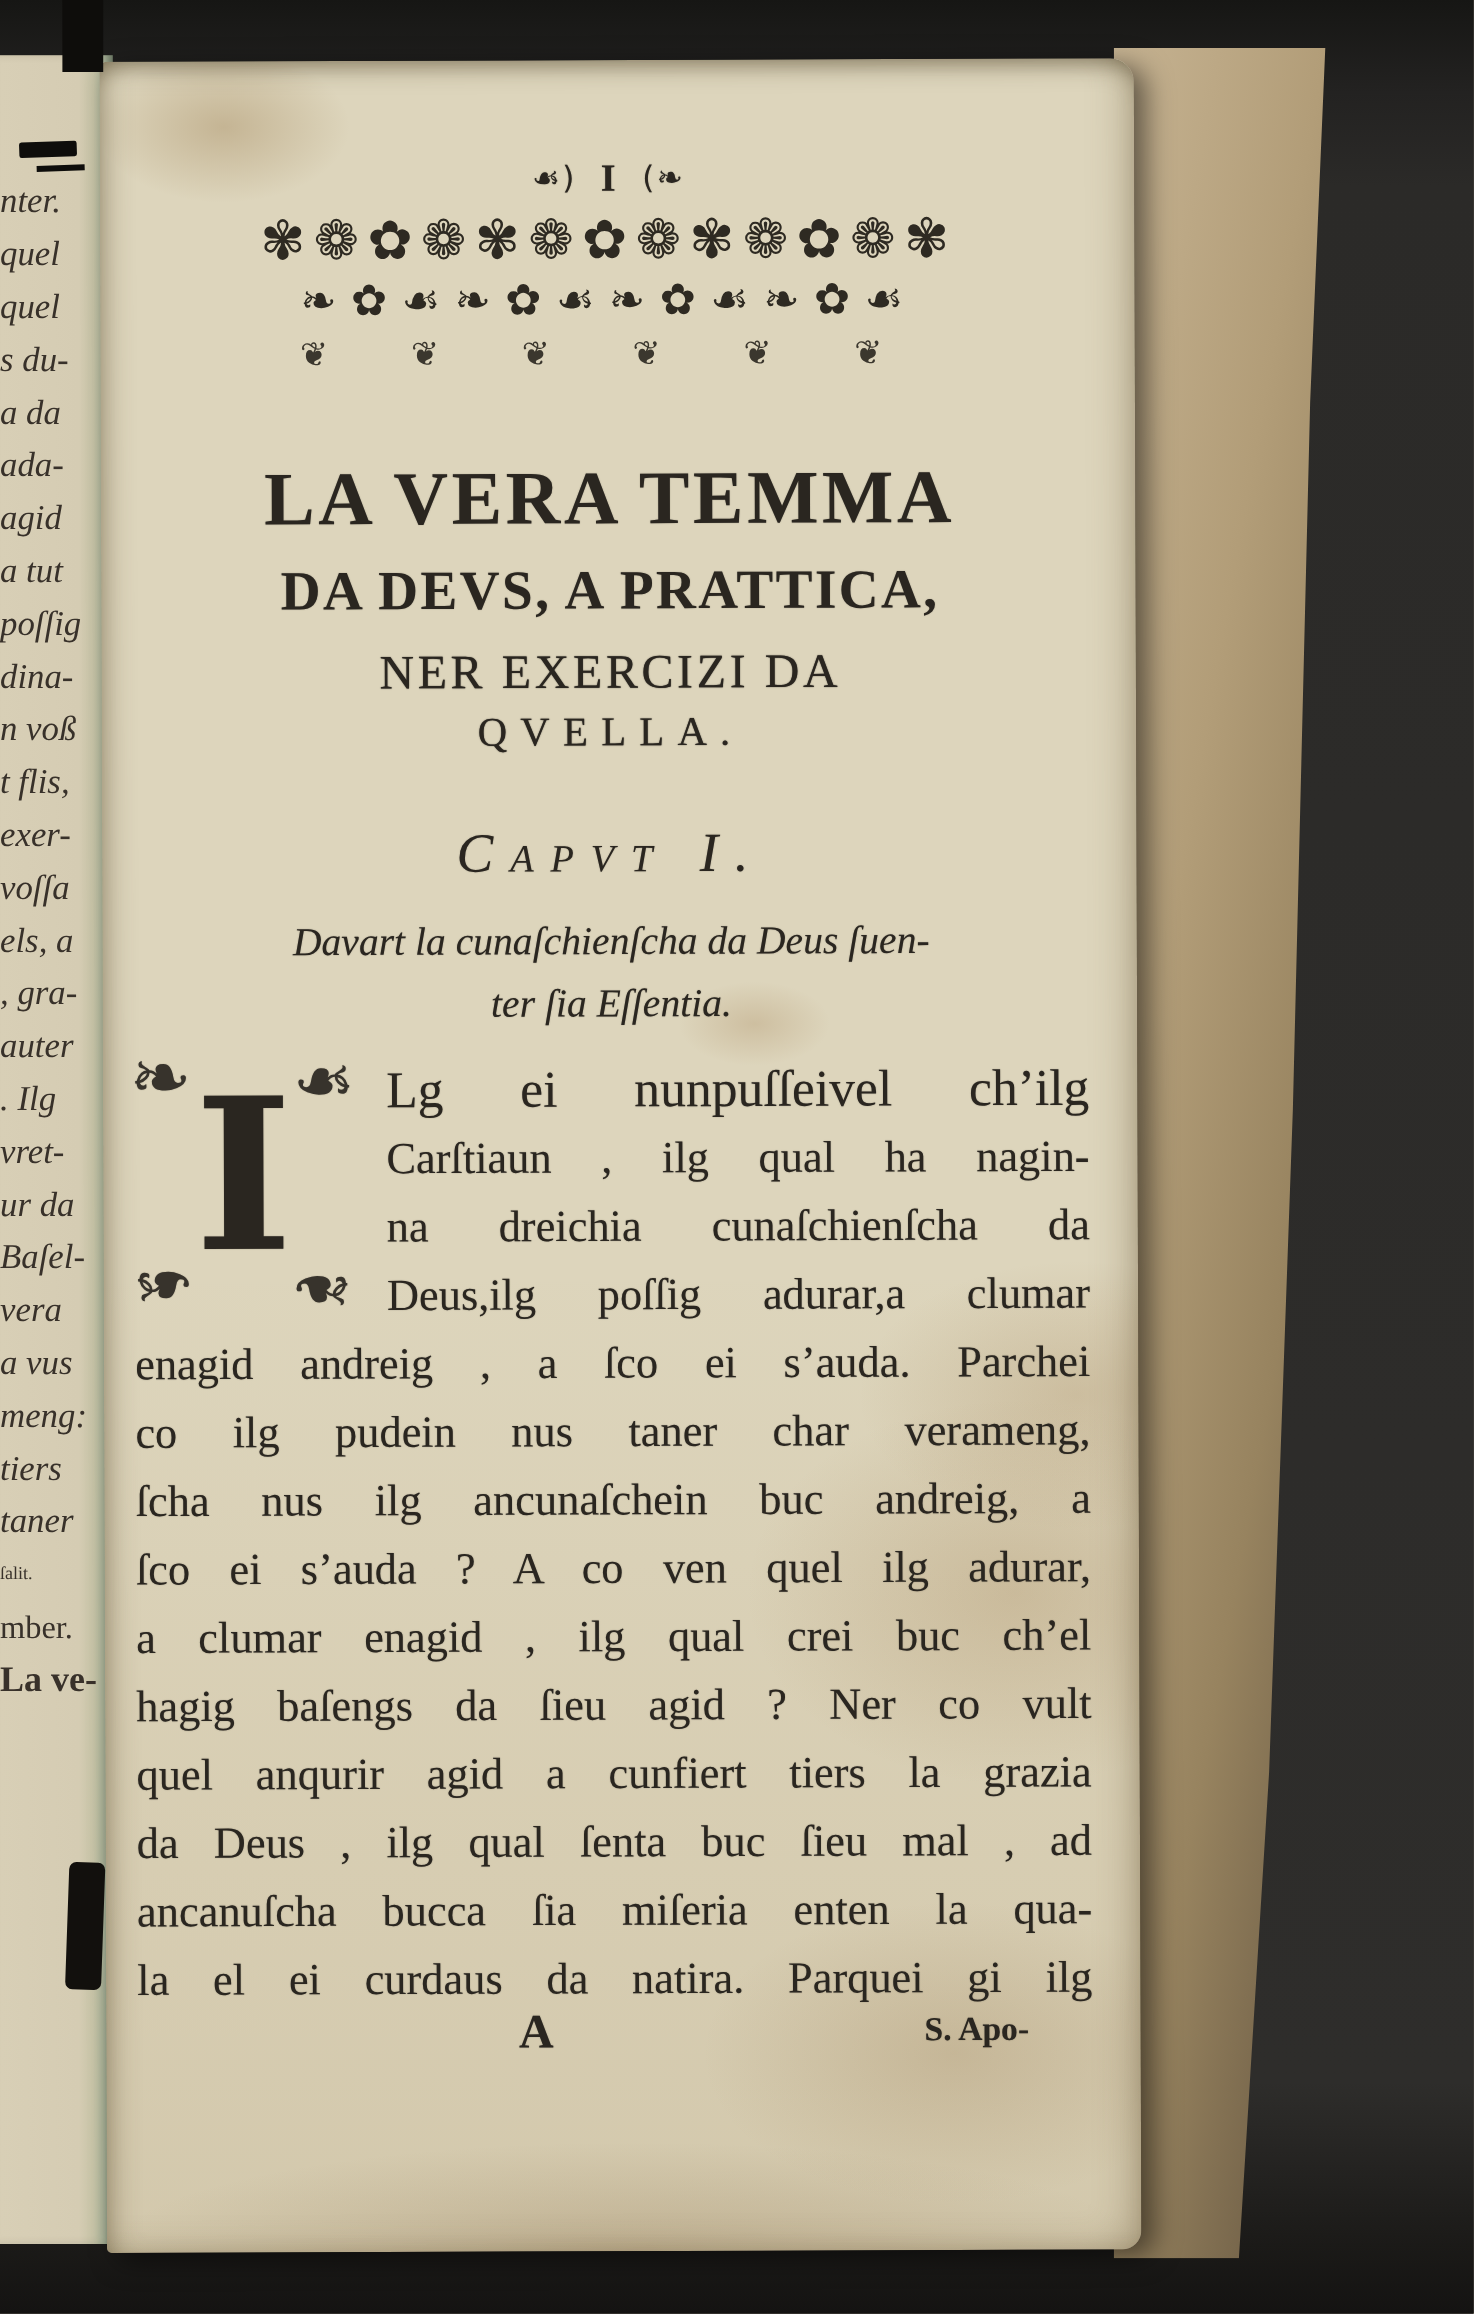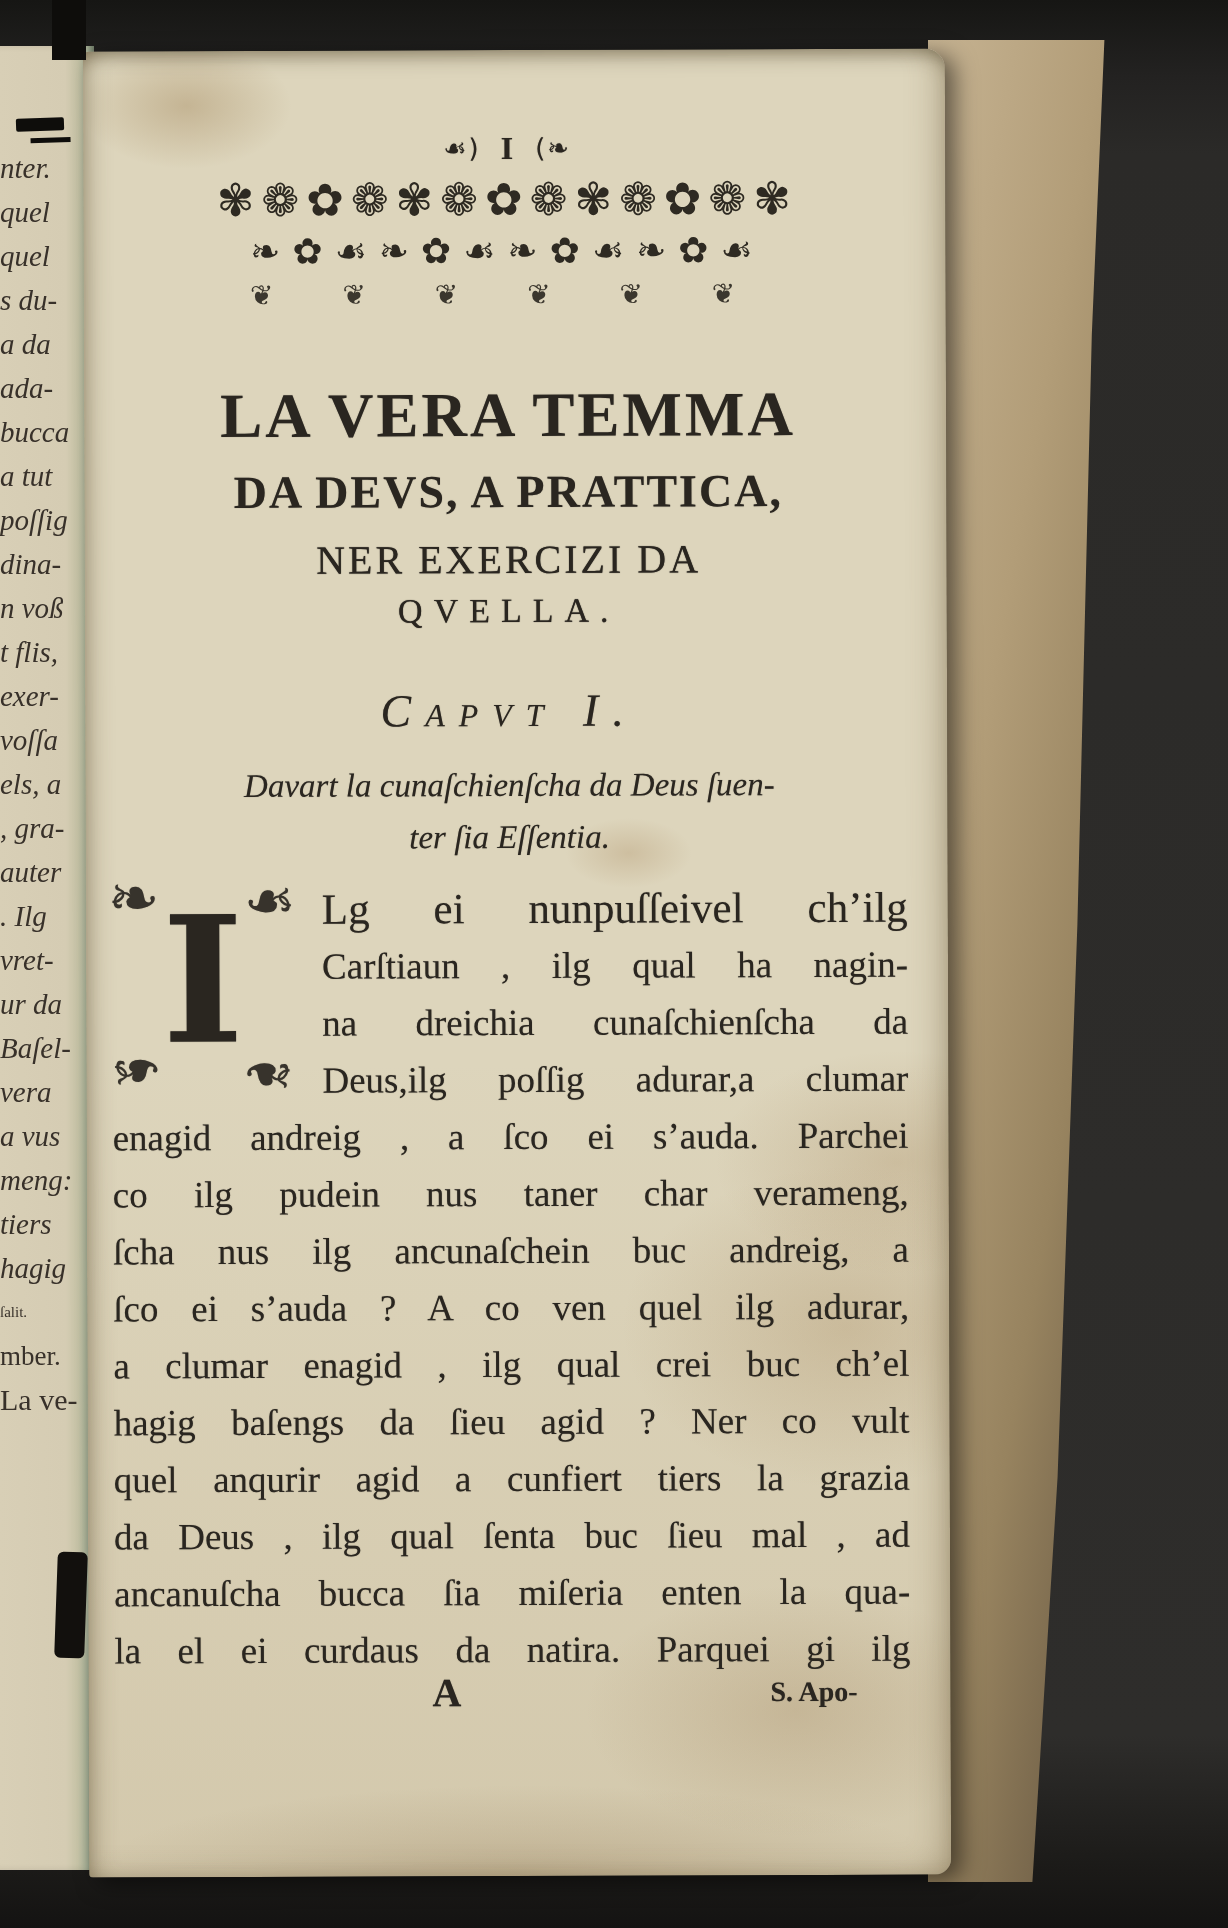--- a/index.html
+++ b/index.html
@@ -92,7 +92,7 @@
         <div class="frag">s du-</div>
         <div class="frag">a da</div>
         <div class="frag">ada-</div>
-        <div class="frag">bucca</div>
+        <div class="frag">agid</div>
         <div class="frag">a tut</div>
         <div class="frag">poſſig</div>
         <div class="frag">dina-</div>

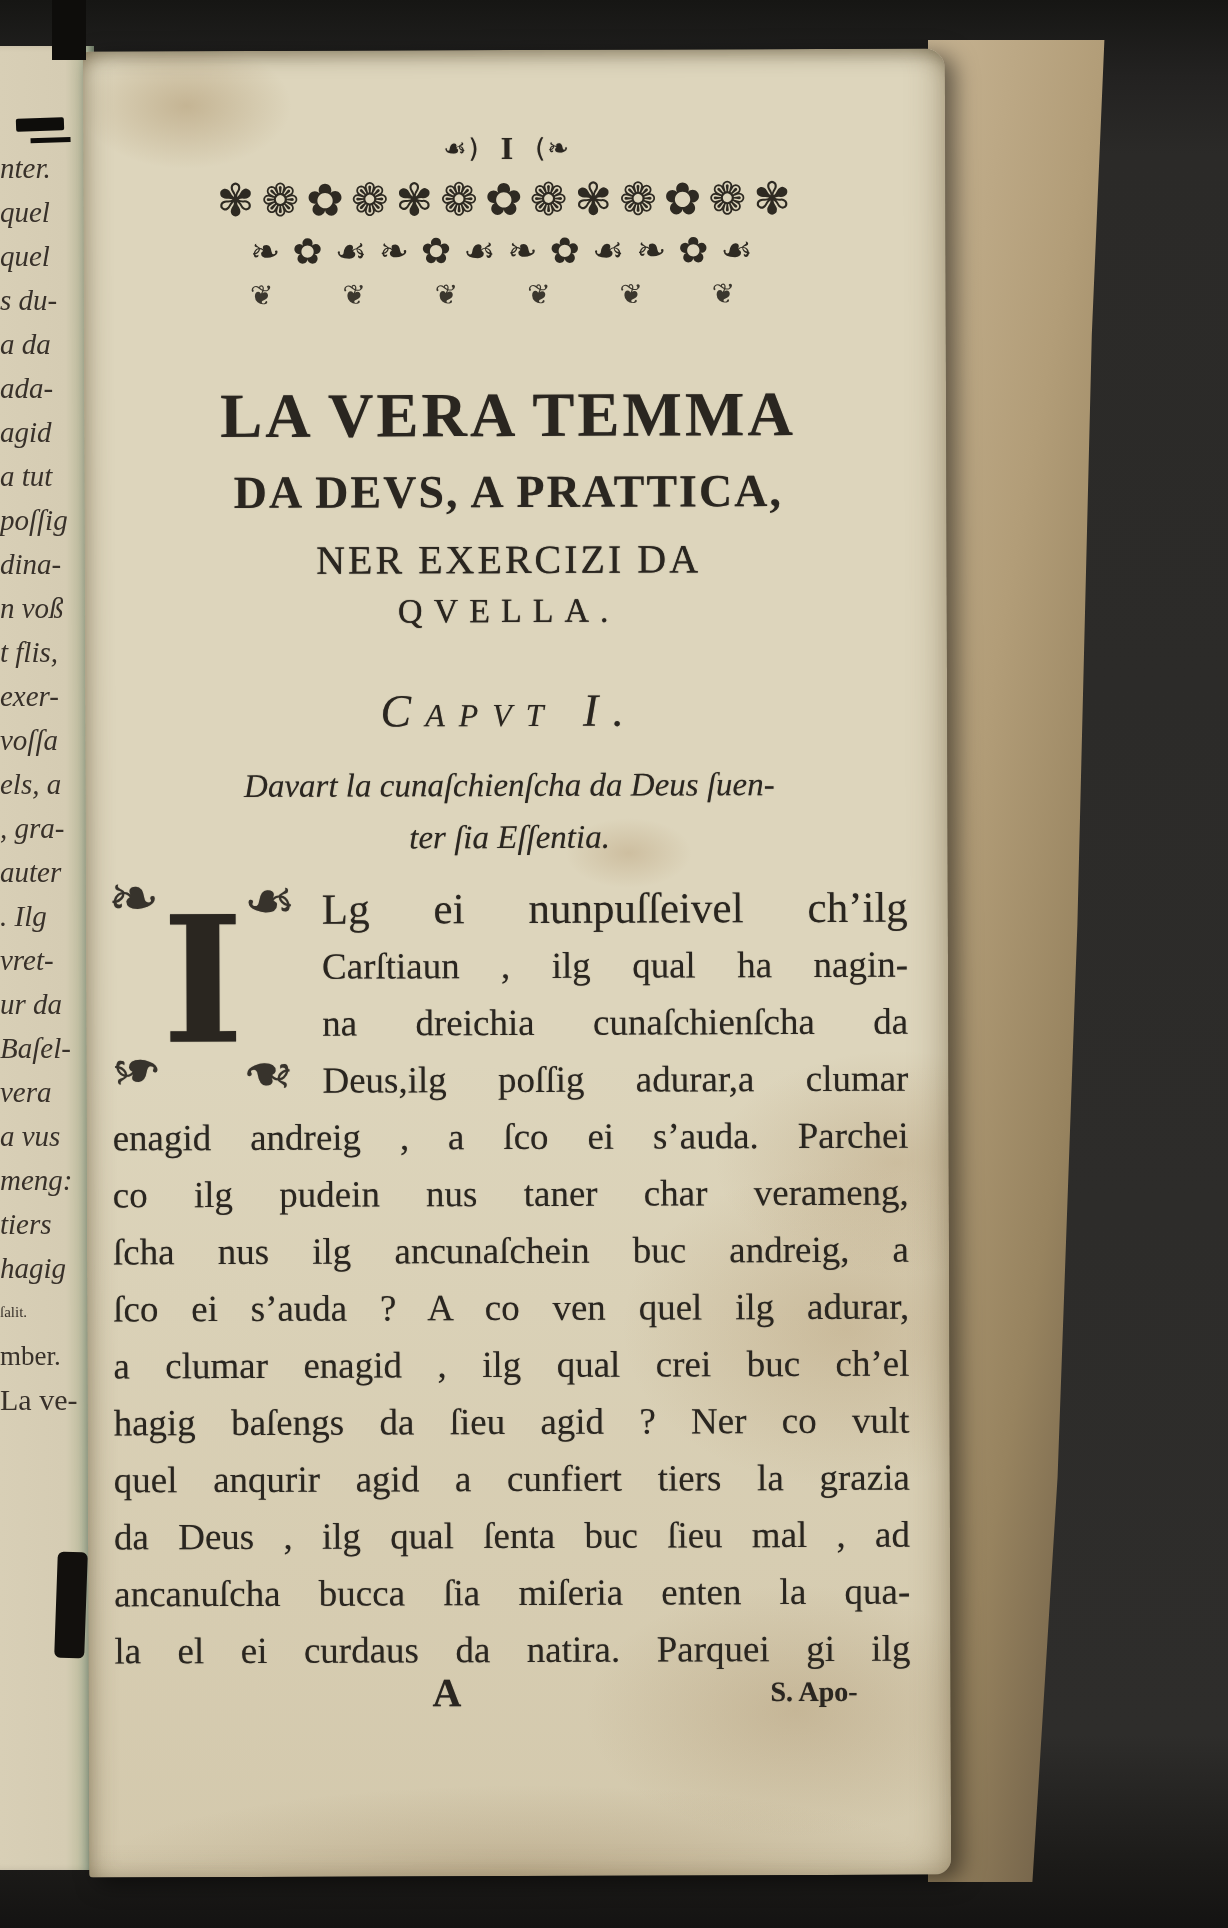--- a/index.html
+++ b/index.html
@@ -111,7 +111,7 @@
         <div class="frag">a vus</div>
         <div class="frag">meng:</div>
         <div class="frag">tiers</div>
-        <div class="frag">hagig</div>
+        <div class="frag">taner</div>
         <div class="frag">ſalit.</div>
         <div class="frag">mber.</div>
         <div class="frag">La ve-</div>

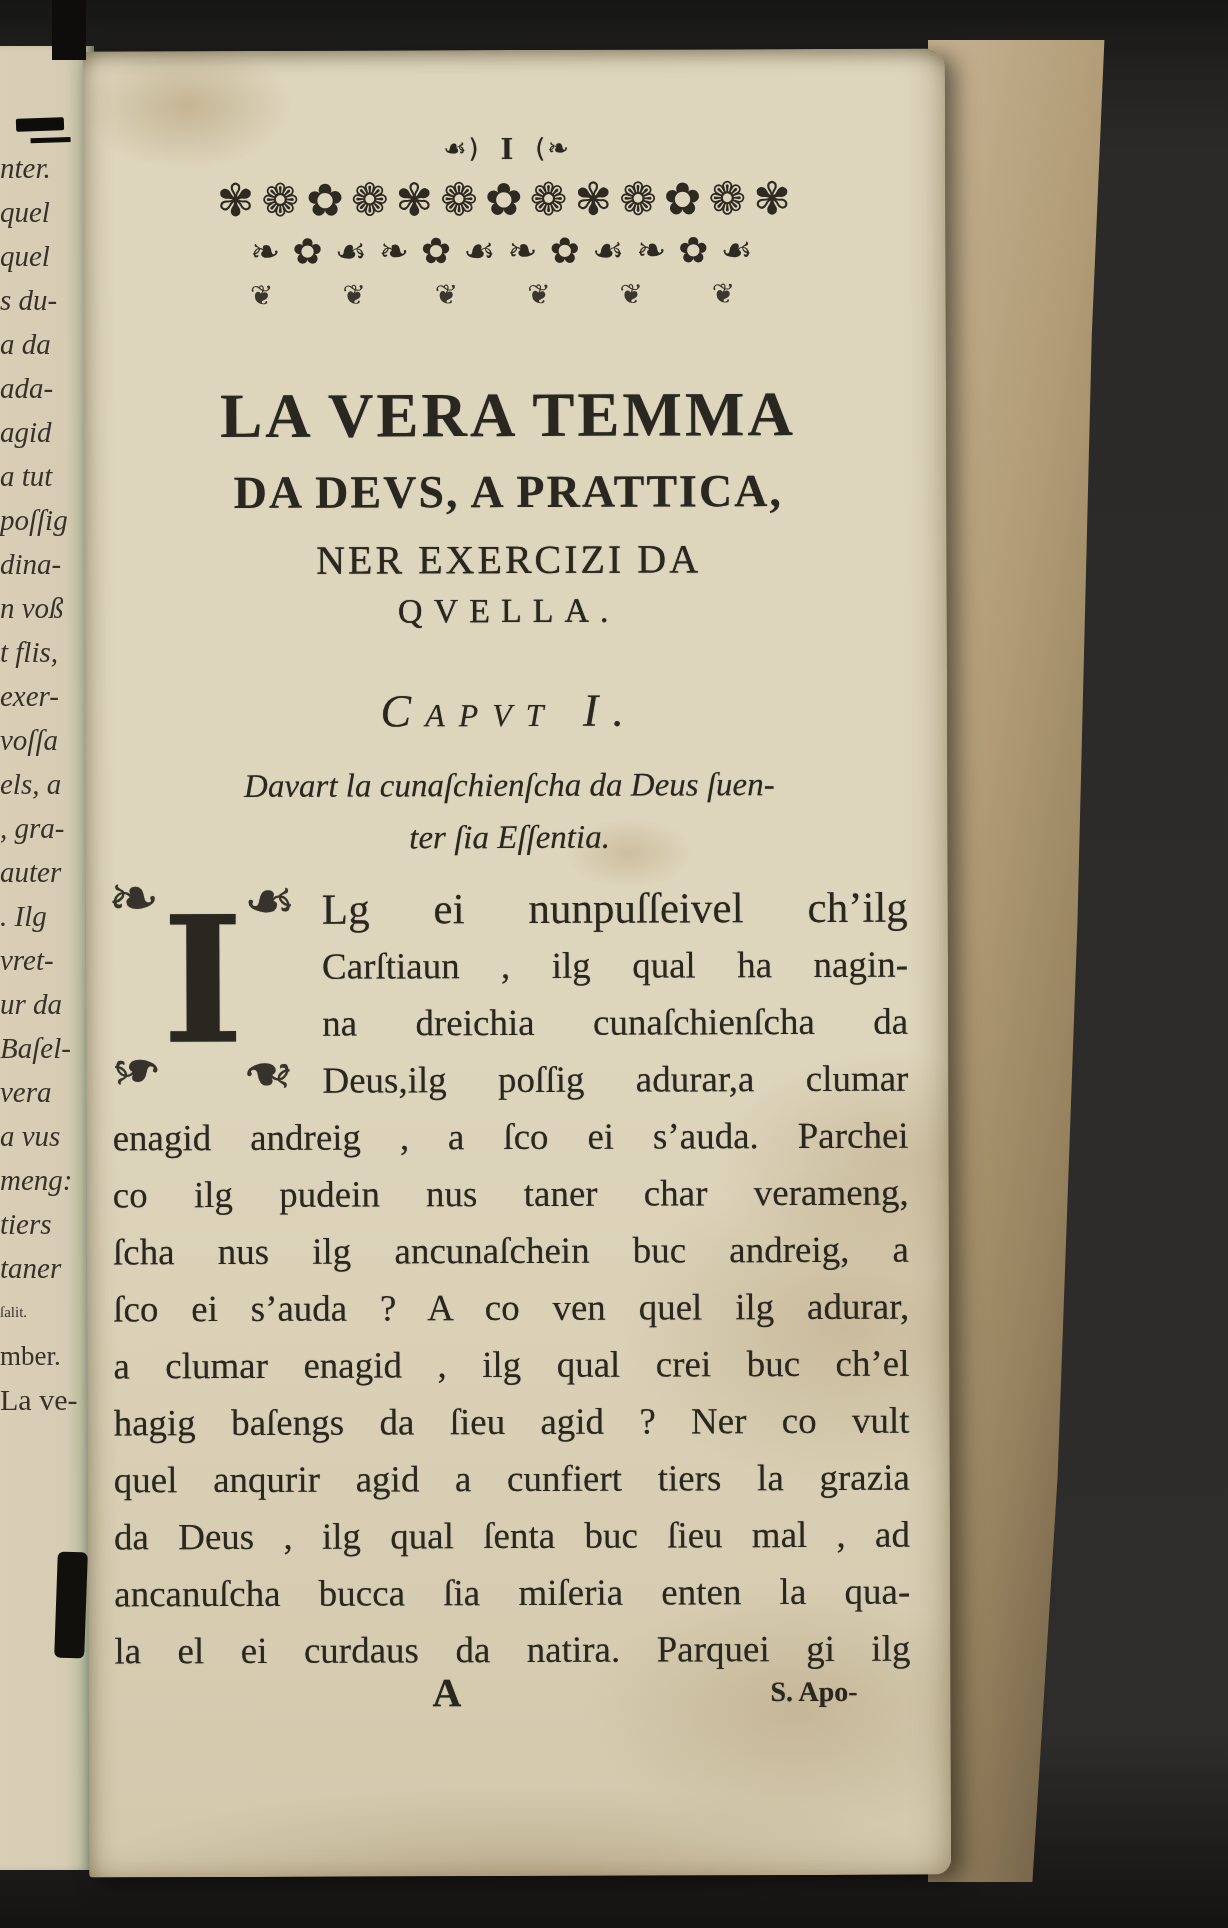--- a/index.html
+++ b/index.html
@@ -19,7 +19,7 @@
   .frag{height:44px;}
   .frag:nth-last-child(3){font-style:normal;font-size:15px;}
   .frag:nth-last-child(2){font-style:normal;font-size:27px;}
-  .frag:last-child{font-style:normal;font-weight:normal;font-size:30px;}
+  .frag:last-child{font-style:normal;font-weight:bold;font-size:30px;}
   
   .main-page{position:absolute;left:86px;top:50px;width:862px;height:1826px;
     transform:rotate(-.2deg);border-radius:6px 20px 16px 4px;color:#2a2620;

